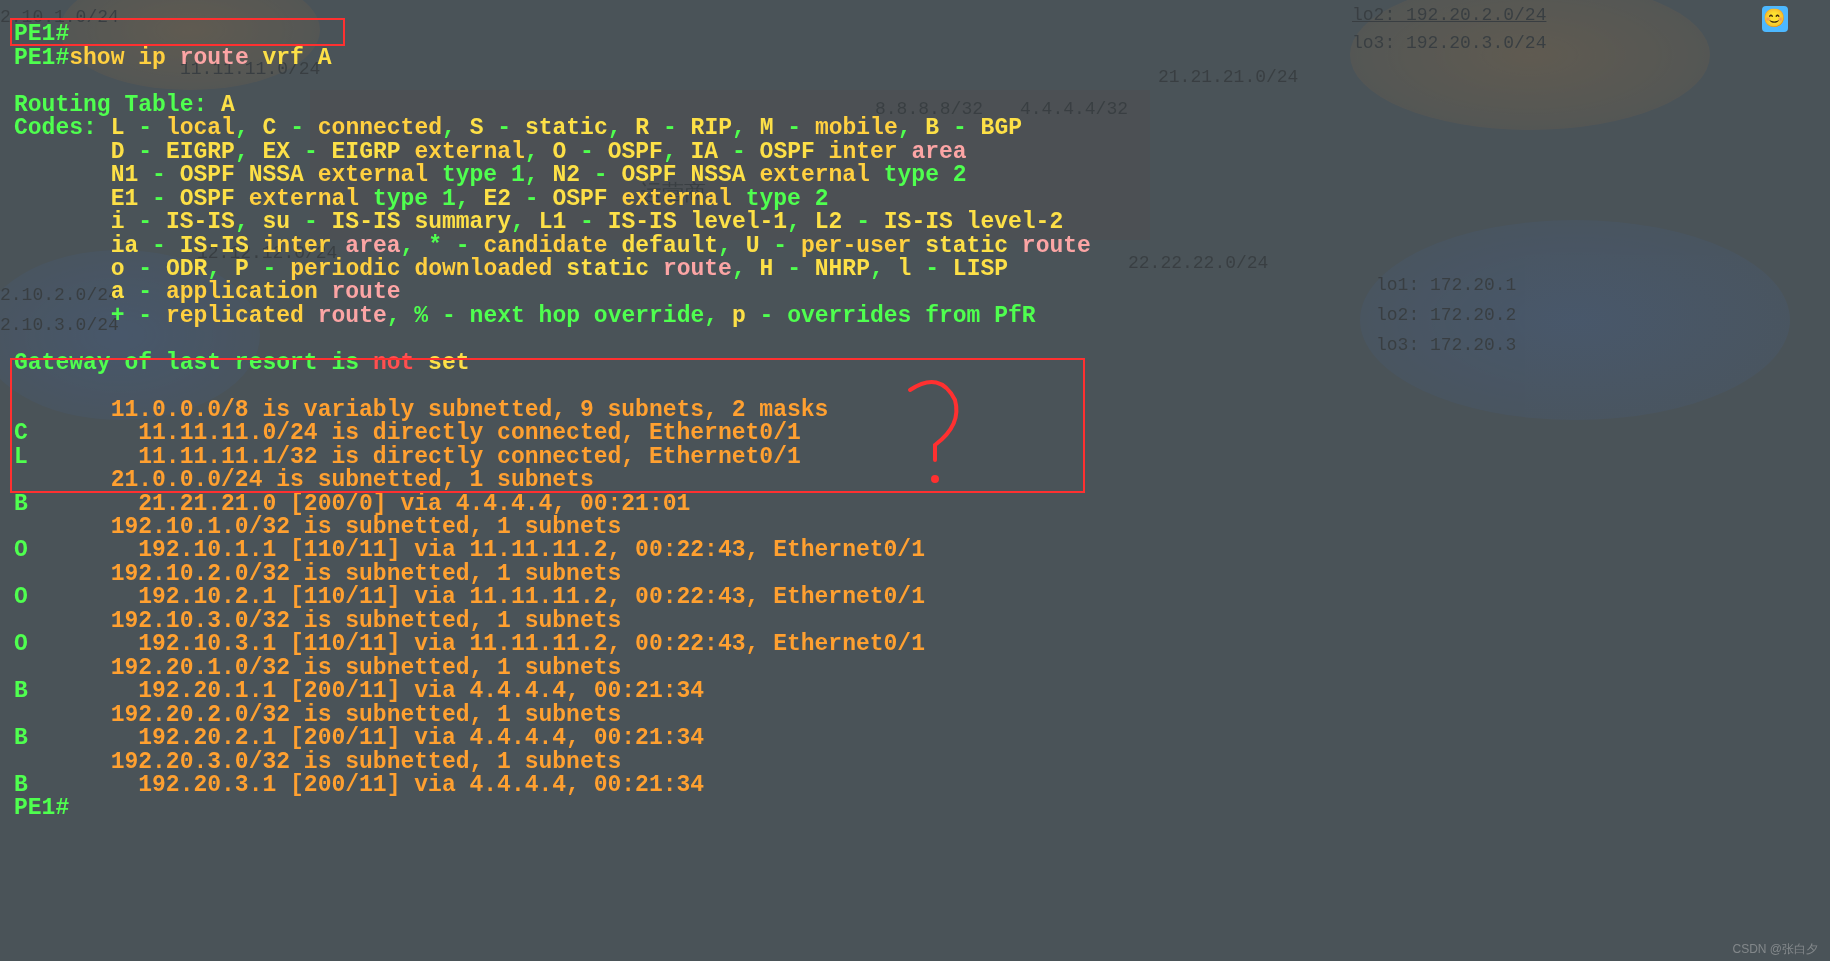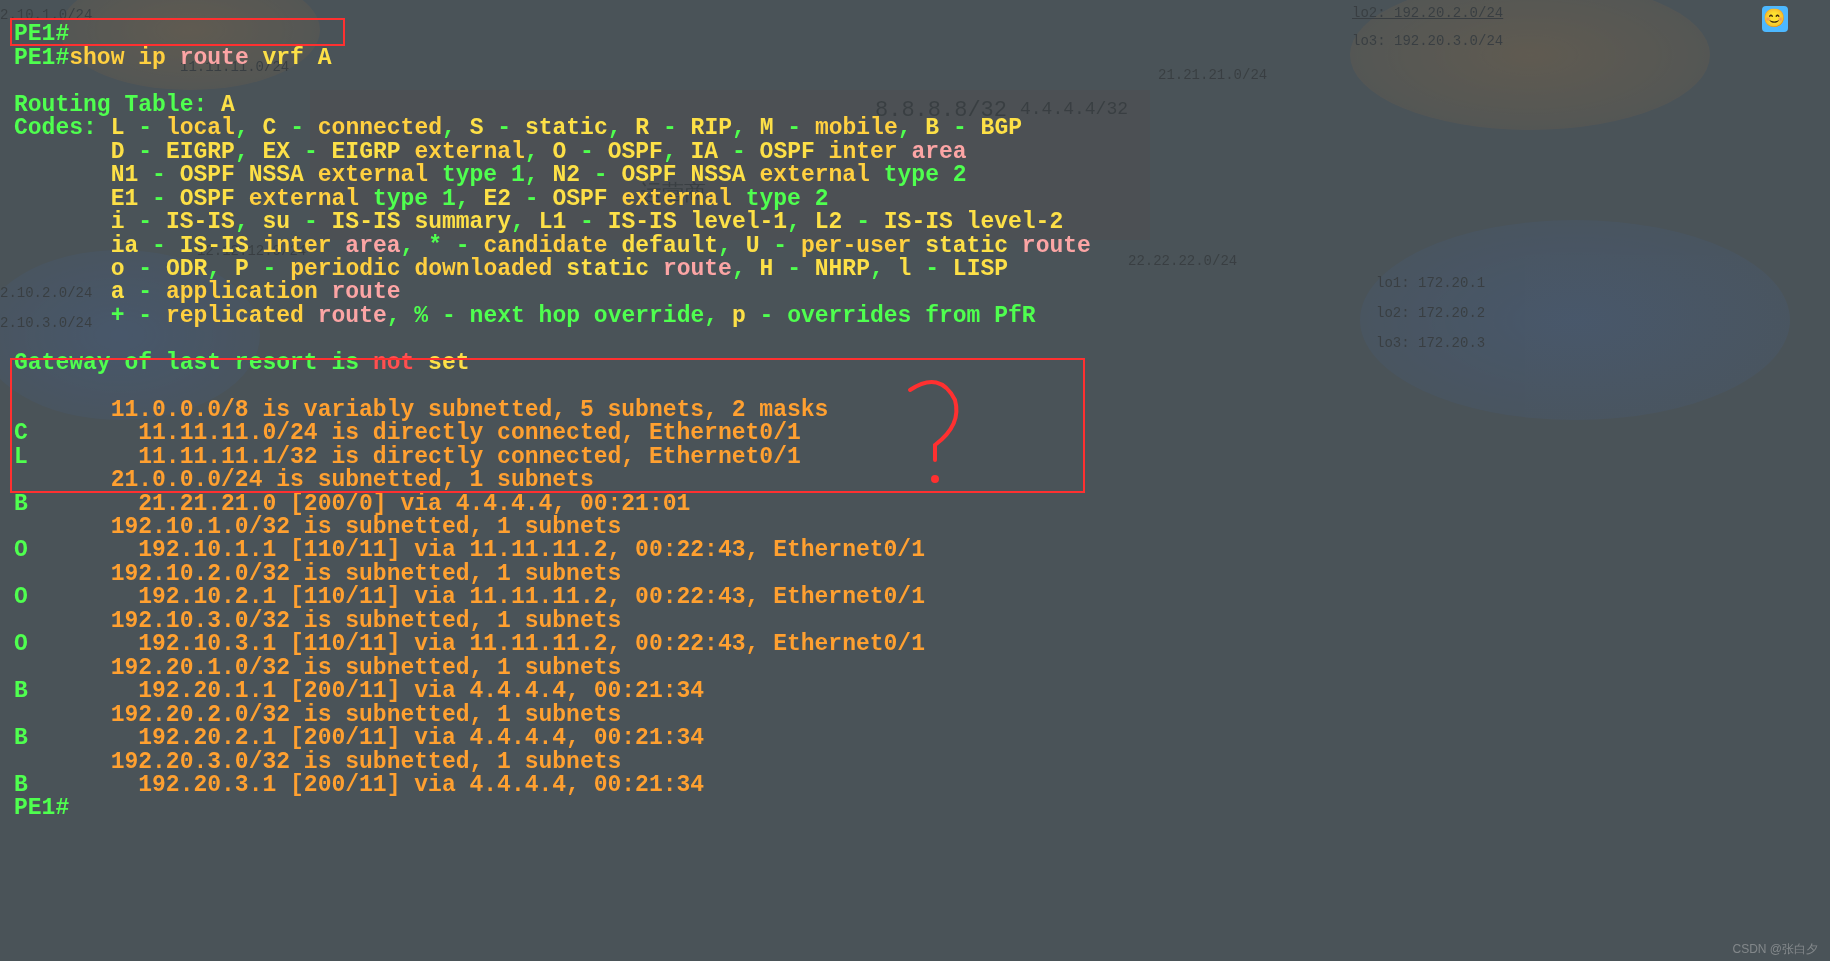--- a/index.html
+++ b/index.html
@@ -22,7 +22,7 @@
   .topo-label {
     position: absolute;
     color: #1a1a1a;
-    font-size: 14px;
+    font-size: 18px;
   }
   .orange-blob {
     position: absolute;

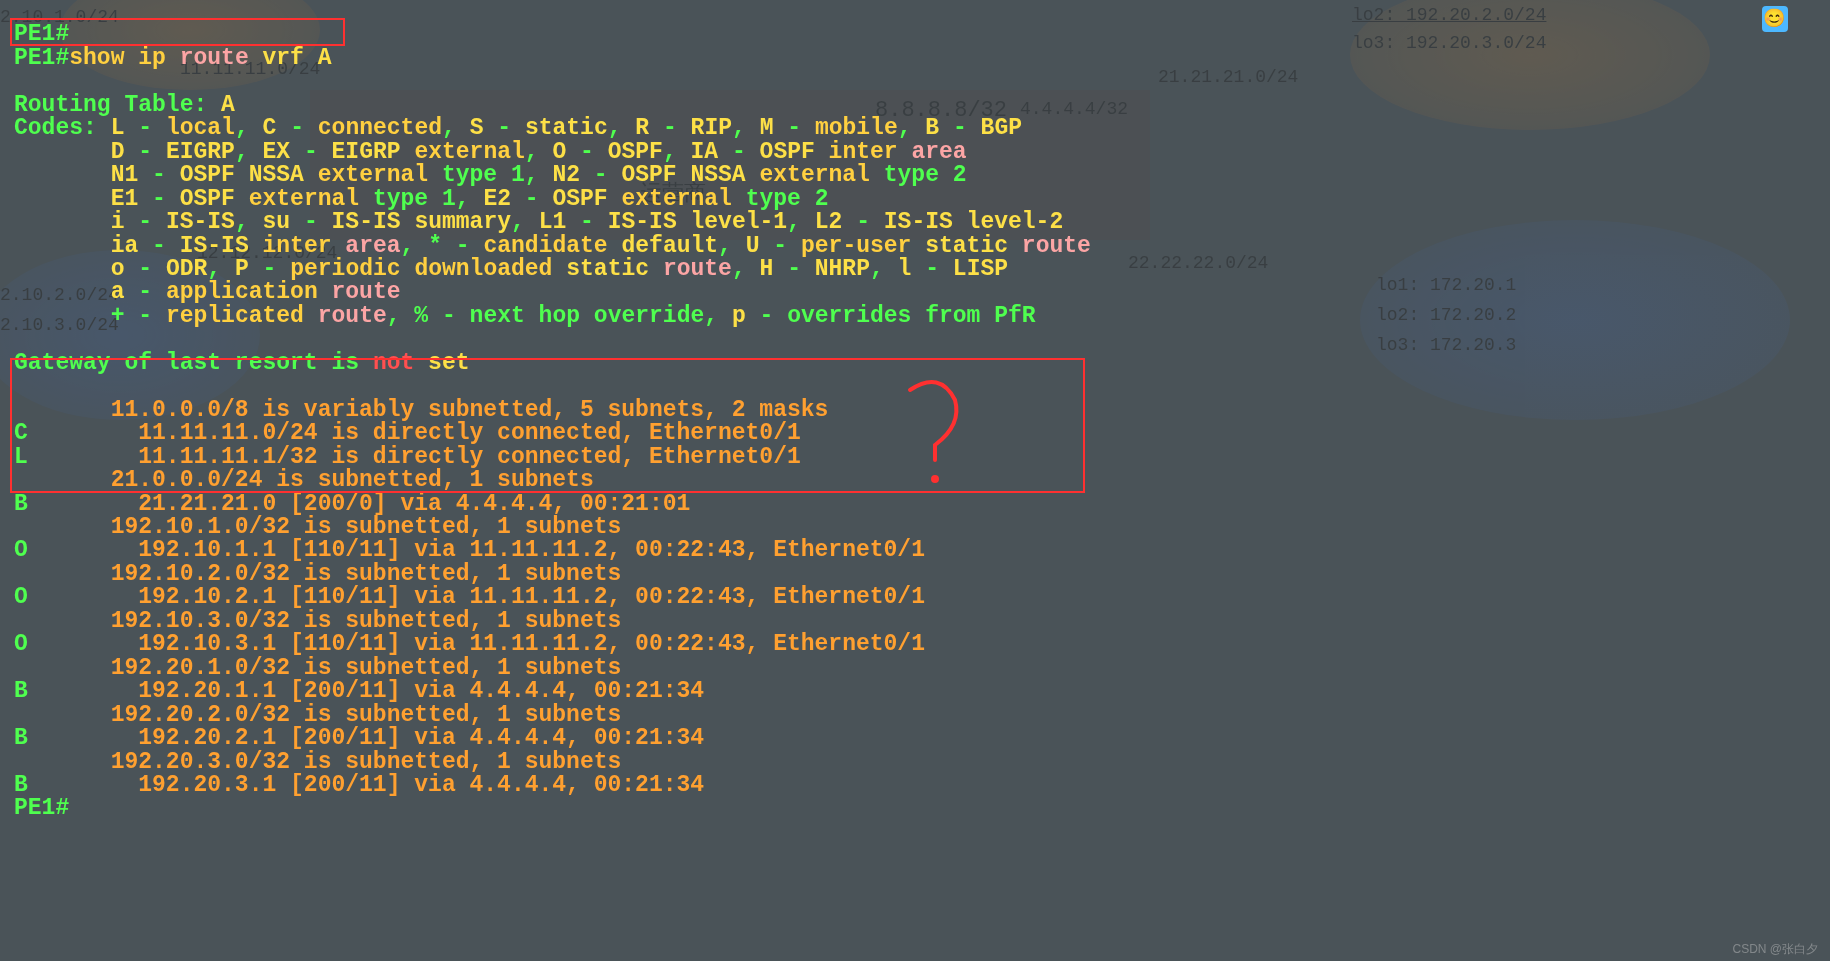--- a/index.html
+++ b/index.html
@@ -108,7 +108,7 @@
   <div class="topo-label" style="top:316px;left:0;">2.10.3.0/24</div>
   <div class="topo-label" style="top:60px;left:180px;text-align:center;">11.11.11.0/24</div>
   <div class="topo-label" style="top:244px;left:197px;">12.12.12.0/24</div>
-  <div class="topo-label" style="top:100px;left:875px;font-size:22px;">8.8.8.8/32</div>
+  <div class="topo-label" style="top:100px;left:875px;font-size:18px;">8.8.8.8/32</div>
   <div class="topo-label" style="top:100px;left:1020px;font-size:18px;">4.4.4.4/32</div>
   <div class="topo-label" style="top:68px;left:1158px;">21.21.21.0/24</div>
   <div class="topo-label" style="top:254px;left:1128px;">22.22.22.0/24</div>

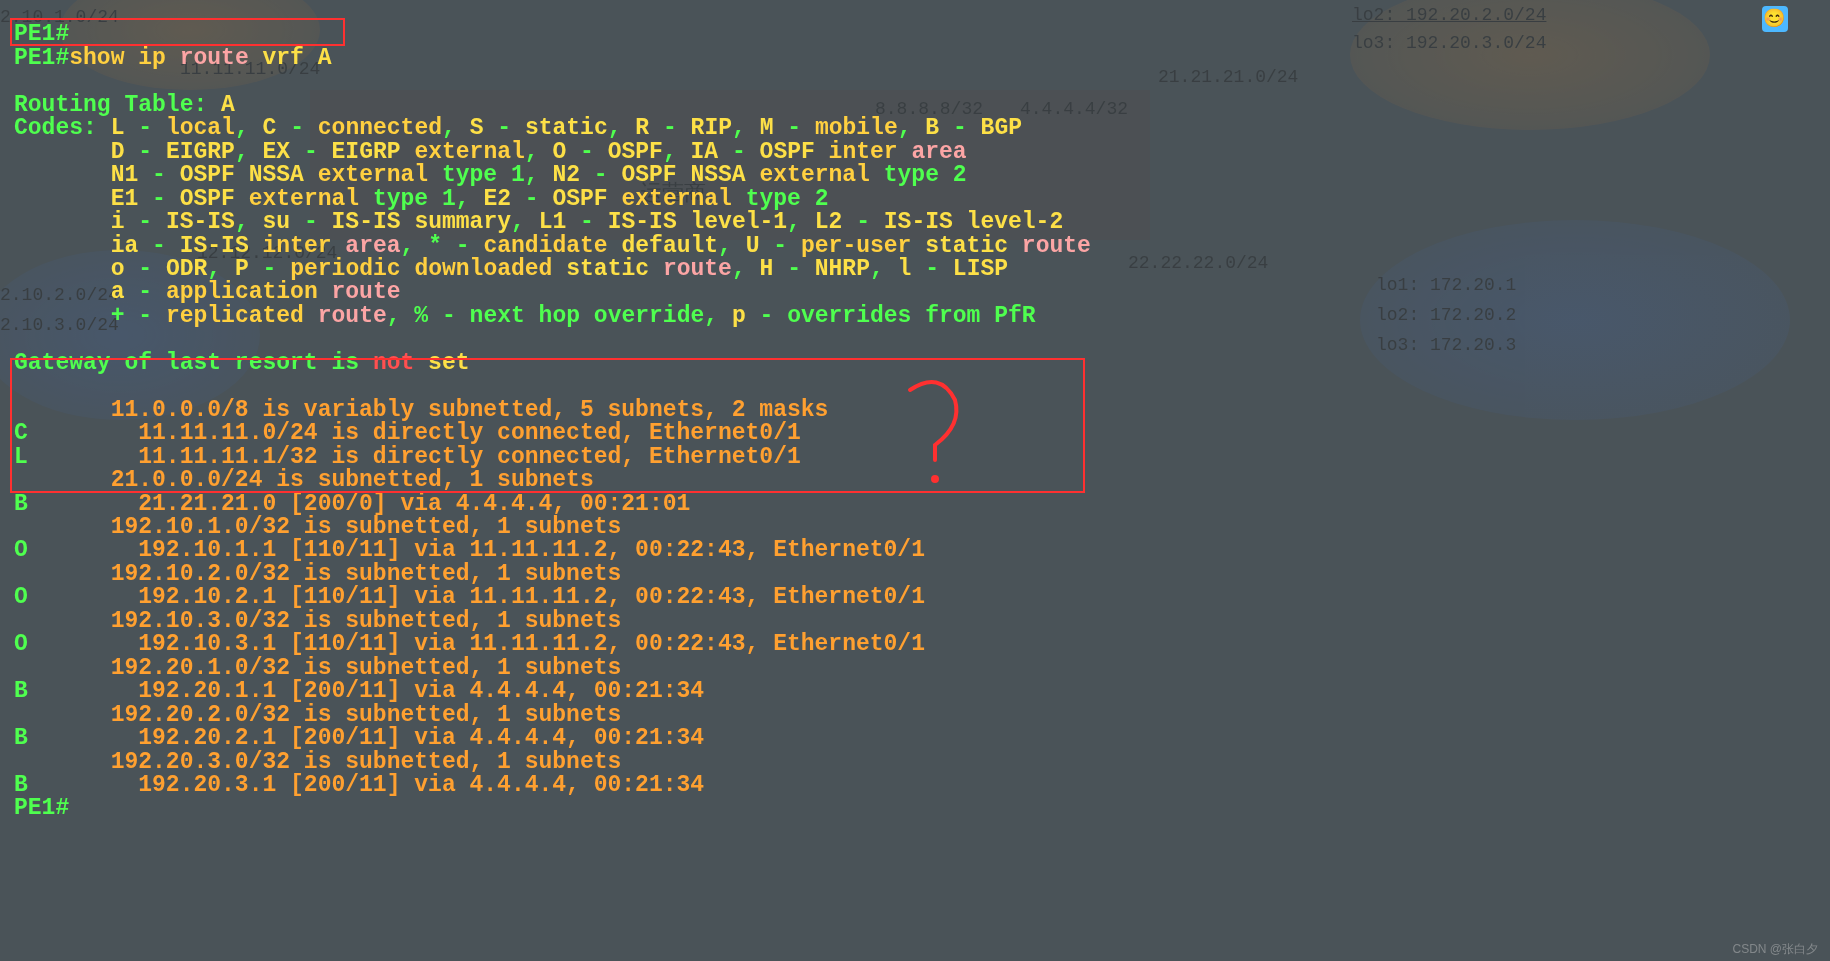--- a/index.html
+++ b/index.html
@@ -145,7 +145,7 @@
 
 <span class="c-green">Gateway of last resort is</span> <span class="c-red">not</span> <span class="c-cyan">set</span>
 
-<div id="routes-container"><span class="c-green"> </span><span class="c-orange">      11.0.0.0/8 is variably subnetted, 5 subnets, 2 masks</span>
+<div id="routes-container"><span class="c-green"> </span><span class="c-orange">      11.0.0.0/8 is variably subnetted, 9 subnets, 2 masks</span>
 <span class="c-green">C</span><span class="c-orange">        11.11.11.0/24 is directly connected, Ethernet0/1</span>
 <span class="c-green">L</span><span class="c-orange">        11.11.11.1/32 is directly connected, Ethernet0/1</span>
 <span class="c-green"> </span><span class="c-orange">      21.0.0.0/24 is subnetted, 1 subnets</span>

